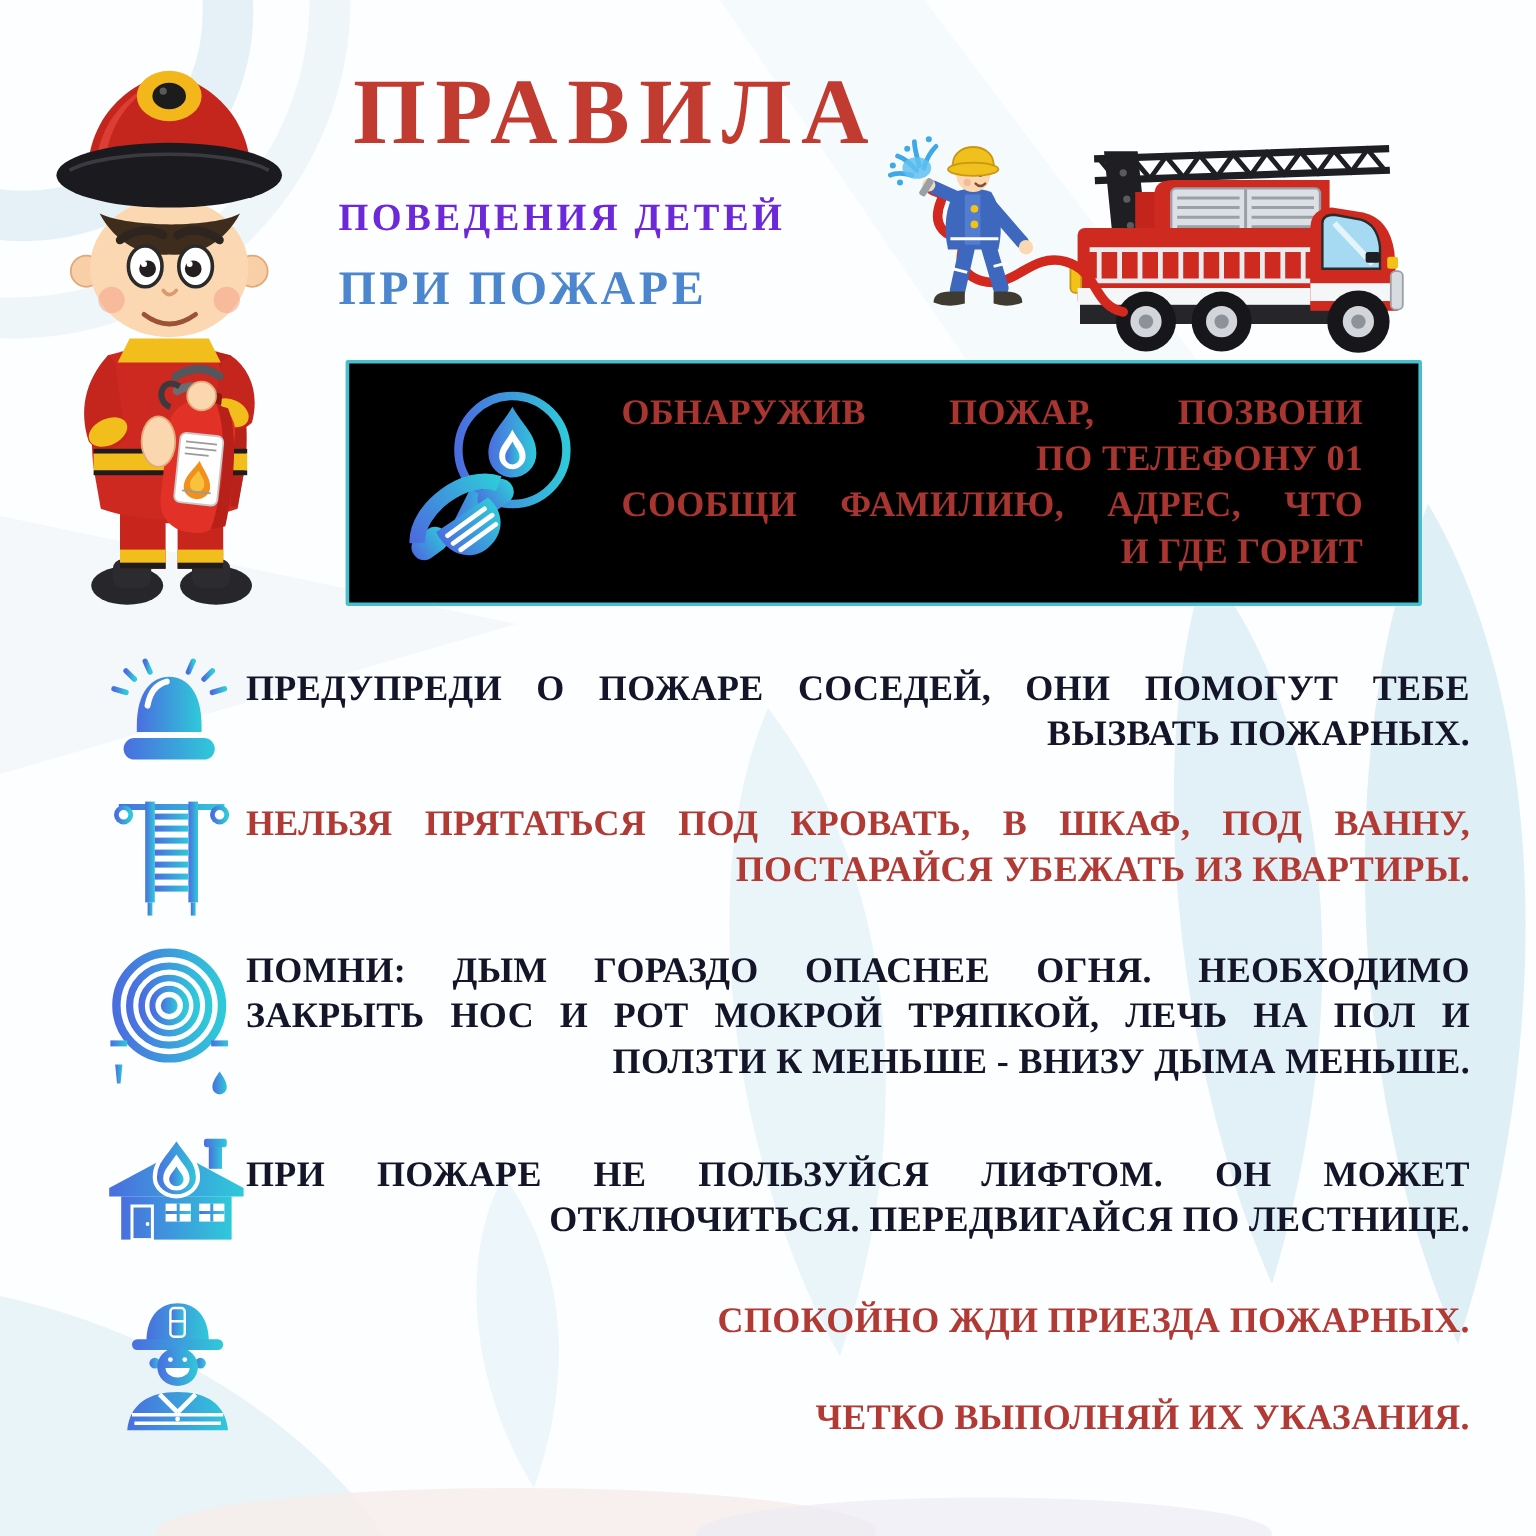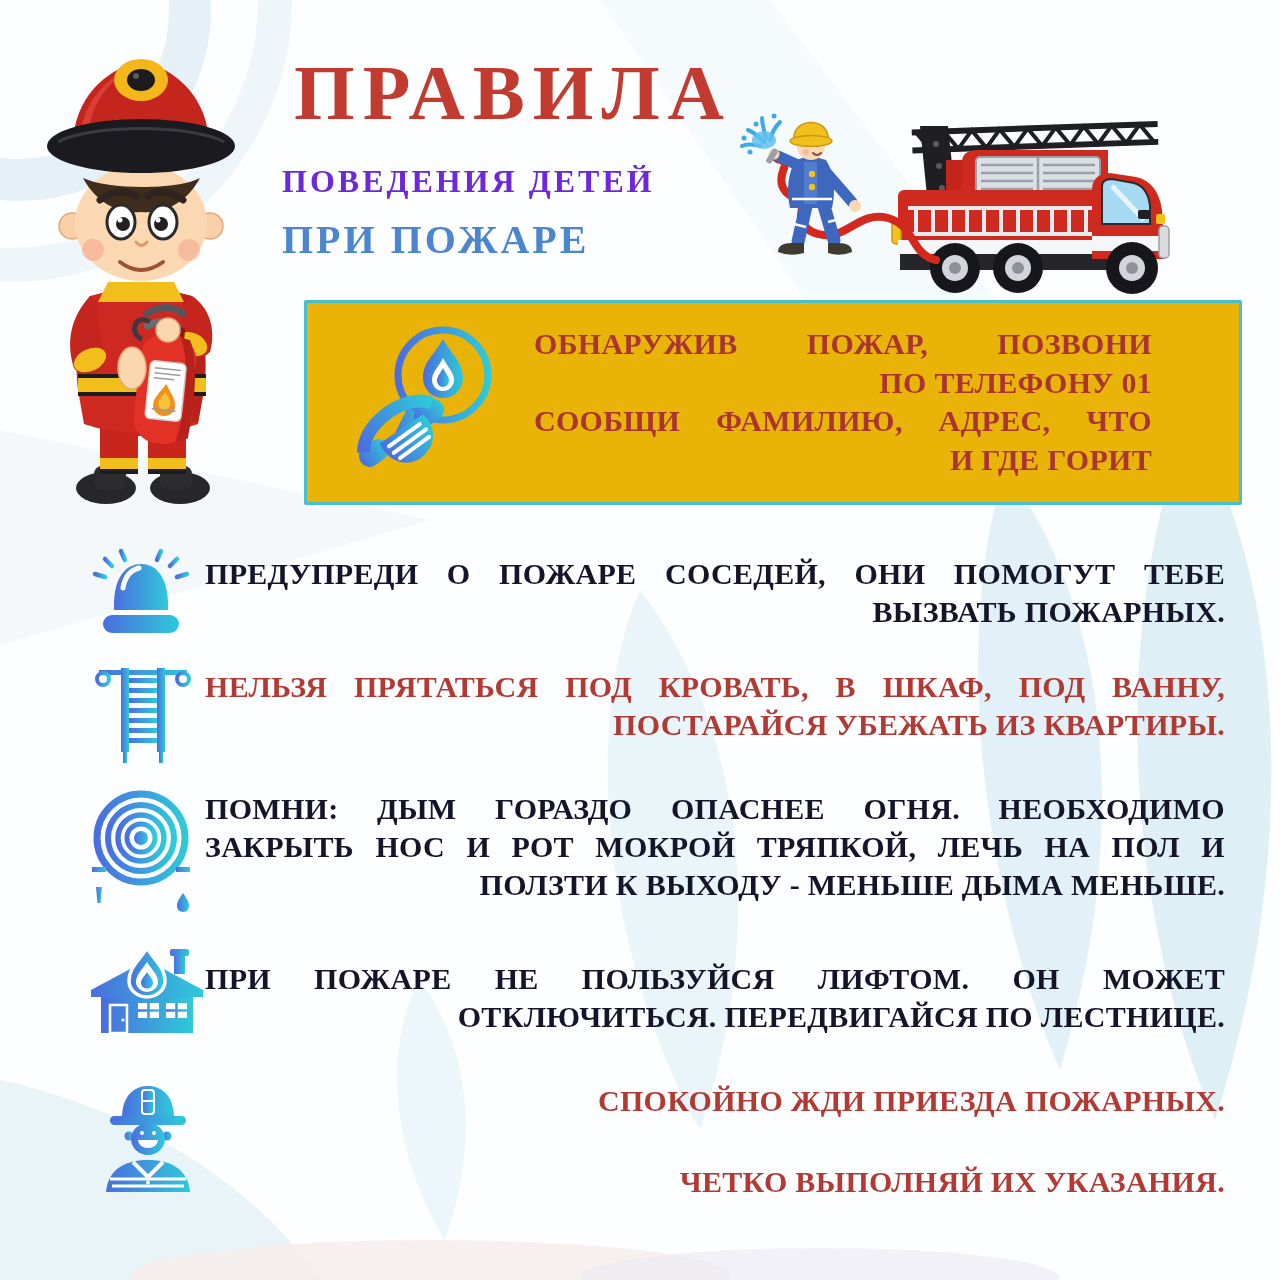--- a/index.html
+++ b/index.html
@@ -23,8 +23,8 @@
     font-size:40px;font-weight:bold;letter-spacing:3px;color:#4C86CE;
   }
   .alert-box{
-    left:304px;top:300px;width:891px;height:199px;
-    border:3px solid #49BECD;background:#eab308;border-radius:2px;padding-left:41px;
+    left:288px;top:300px;width:891px;height:199px;
+    border:3px solid #49BECD;background:#000000;border-radius:2px;
   }
   .alert-text{
     position:absolute;left:227px;top:22px;width:618px;

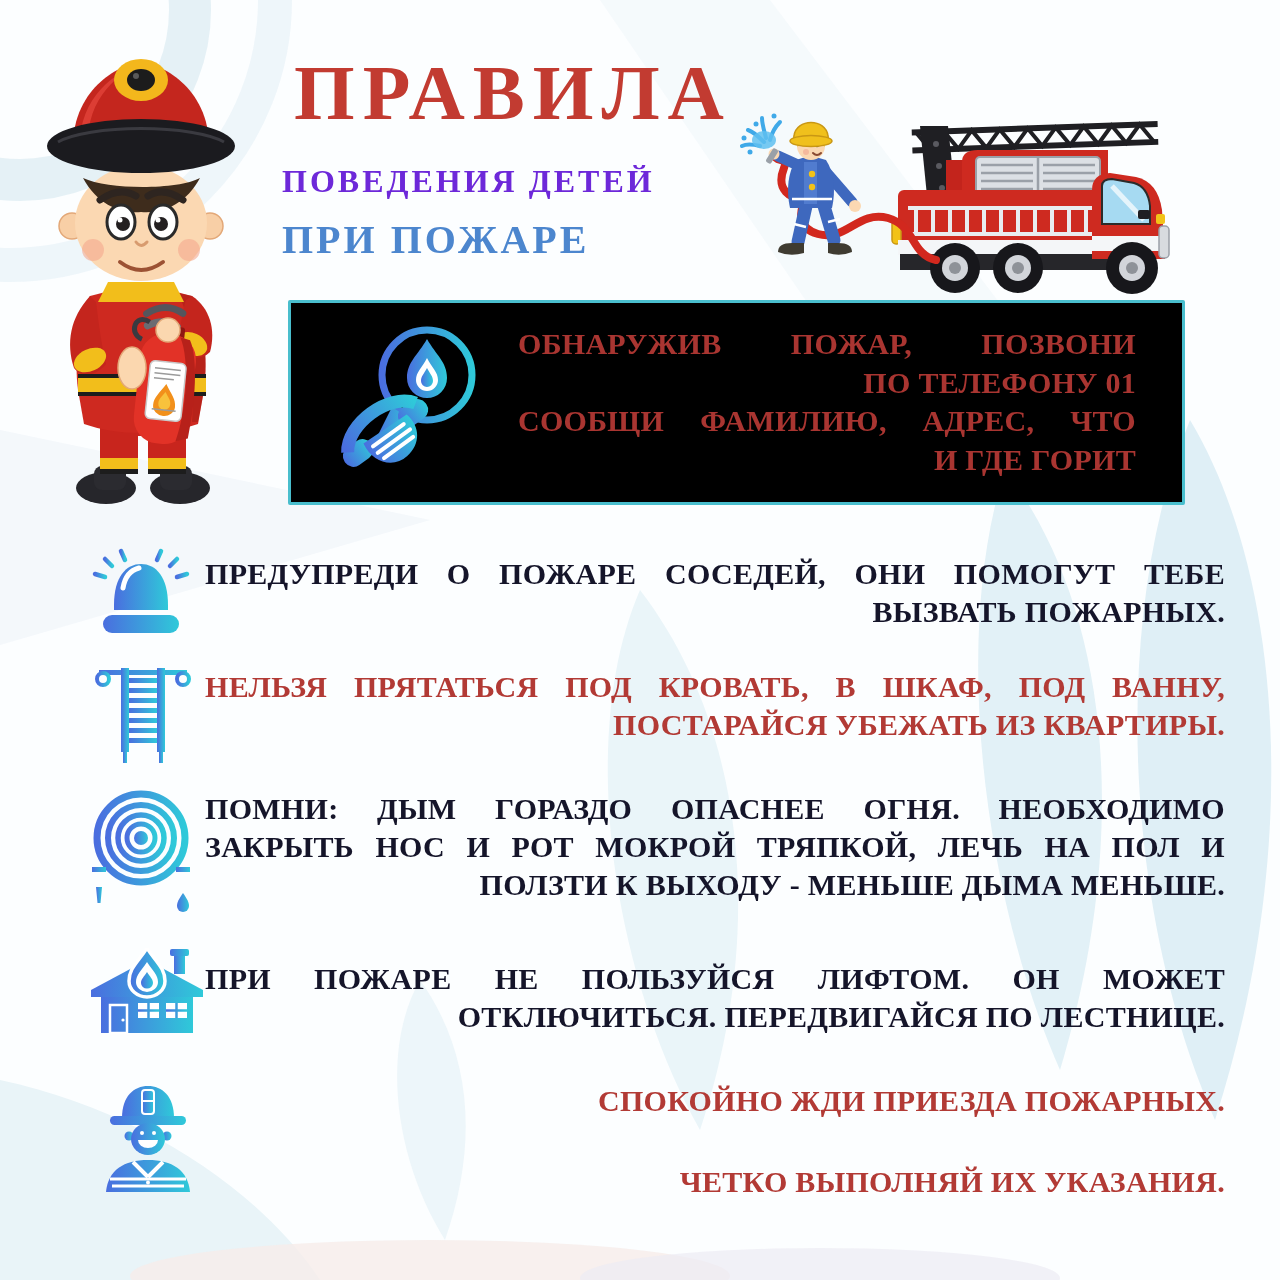--- a/index.html
+++ b/index.html
@@ -337,7 +337,7 @@
   <div class="rule-text dark" style="top:790px;">
     <div class="line jf">ПОМНИ: ДЫМ ГОРАЗДО ОПАСНЕЕ ОГНЯ. НЕОБХОДИМО</div>
     <div class="line jf">ЗАКРЫТЬ НОС И РОТ МОКРОЙ ТРЯПКОЙ, ЛЕЧЬ НА ПОЛ И</div>
-    <div class="line">ПОЛЗТИ К ВЫХОДУ - МЕНЬШЕ ДЫМА МЕНЬШЕ.</div>
+    <div class="line">ПОЛЗТИ К МЕНЬШЕ - ВНИЗУ ДЫМА МЕНЬШЕ.</div>
   </div>
 
   <svg class="icon" style="left:88px;top:948px;" width="118" height="104" viewBox="0 0 118 104" aria-hidden="true">

